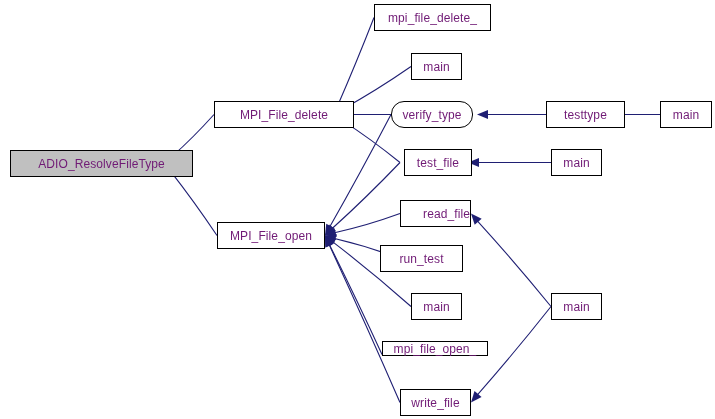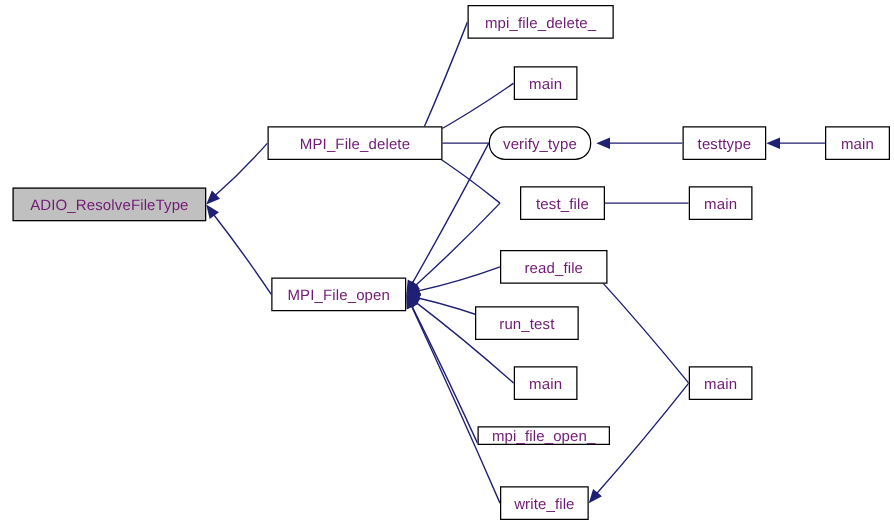--- a/index.html
+++ b/index.html
@@ -115,7 +115,7 @@
       <div class="gnode" style="left: 391px; top: 101px; width: 82px; height: 27px; border-radius: 13px;">
         <span>verify_type</span>
       </div>
-      <div class="gnode" style="left: 546px; top: 101px; width: 67px; height: 27px;">
+      <div class="gnode" style="left: 546px; top: 101px; width: 79px; height: 27px;">
         <span>testtype</span>
       </div>
       <div class="gnode" style="left: 660px; top: 101px; width: 52px; height: 27px;">

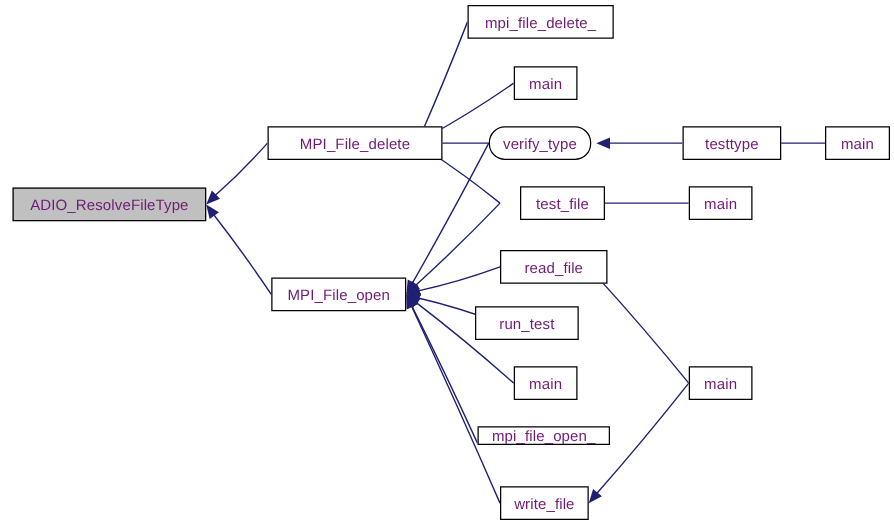--- a/index.html
+++ b/index.html
@@ -97,7 +97,7 @@
       </g>
   </svg>
   <div id="nodes-layer">
-      <div class="gnode root" style="left: 10px; top: 150px; width: 155px; height: 27px;">
+      <div class="gnode root" style="left: 10px; top: 150px; width: 183px; height: 27px;">
         <span>ADIO_ResolveFileType</span>
       </div>
       <div class="gnode" style="left: 214px; top: 101px; width: 140px; height: 27px;">

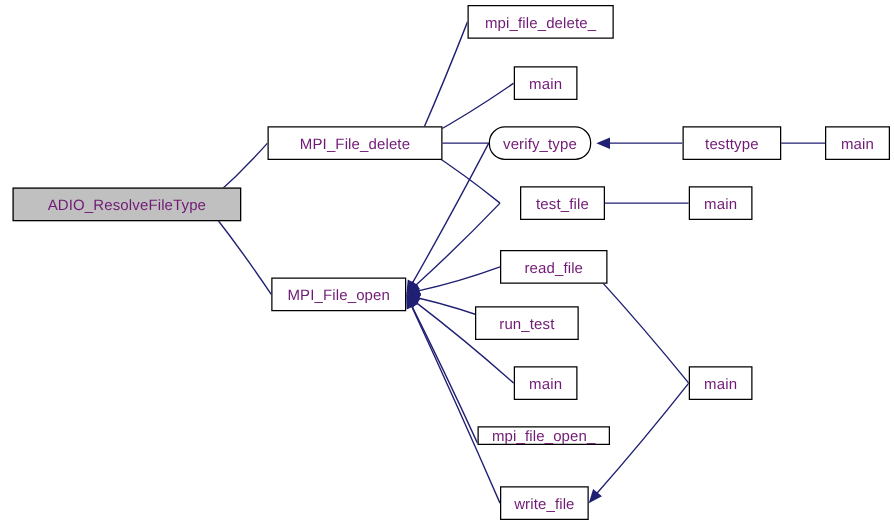--- a/index.html
+++ b/index.html
@@ -121,7 +121,7 @@
       <div class="gnode" style="left: 660px; top: 101px; width: 52px; height: 27px;">
         <span>main</span>
       </div>
-      <div class="gnode" style="left: 416px; top: 149px; width: 68px; height: 27px;">
+      <div class="gnode" style="left: 404px; top: 149px; width: 68px; height: 27px;">
         <span>test_file</span>
       </div>
       <div class="gnode" style="left: 551px; top: 149px; width: 51px; height: 27px;">

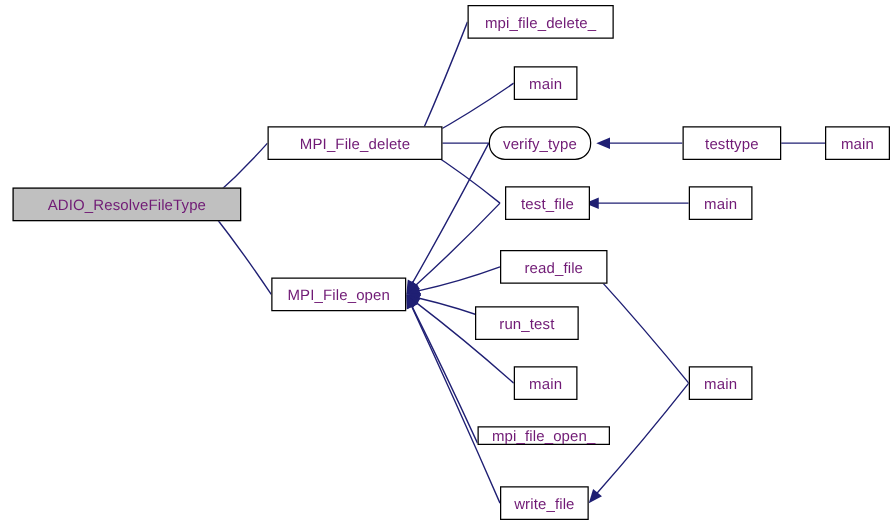--- a/index.html
+++ b/index.html
@@ -127,7 +127,7 @@
       <div class="gnode" style="left: 551px; top: 149px; width: 51px; height: 27px;">
         <span>main</span>
       </div>
-      <div class="gnode" style="left: 400px; top: 200px; width: 86px; height: 27px;">
+      <div class="gnode" style="left: 400px; top: 200px; width: 71px; height: 27px; justify-content: flex-end;">
         <span>read_file</span>
       </div>
       <div class="gnode" style="left: 380px; top: 245px; width: 83px; height: 27px; align-items: center;">

